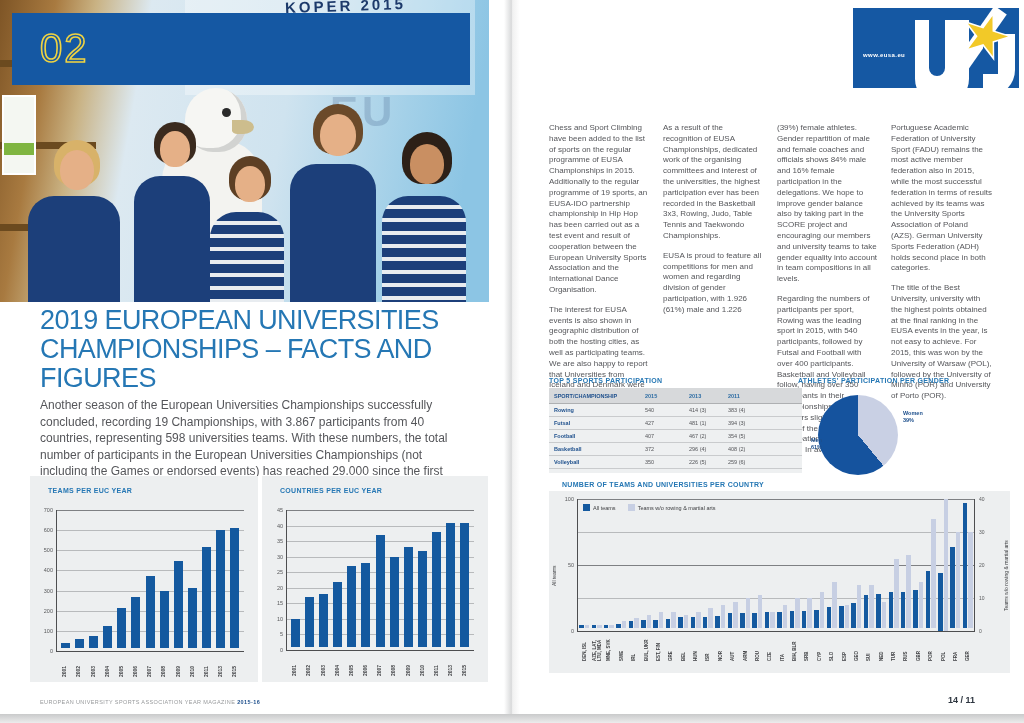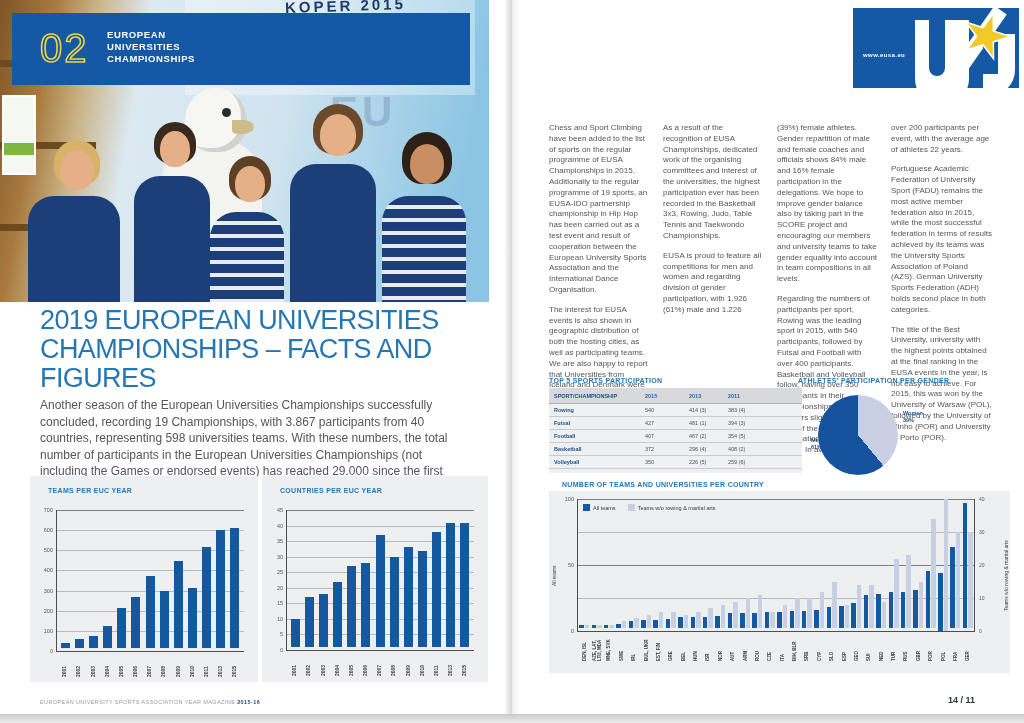--- a/index.html
+++ b/index.html
@@ -156,9 +156,6 @@
 
       <div class="chapter-band">
         <div class="chapter-num">02</div>
-        <div class="chapter-title">EUROPEAN
-UNIVERSITIES
-CHAMPIONSHIPS</div>
       </div>
     </div>
 

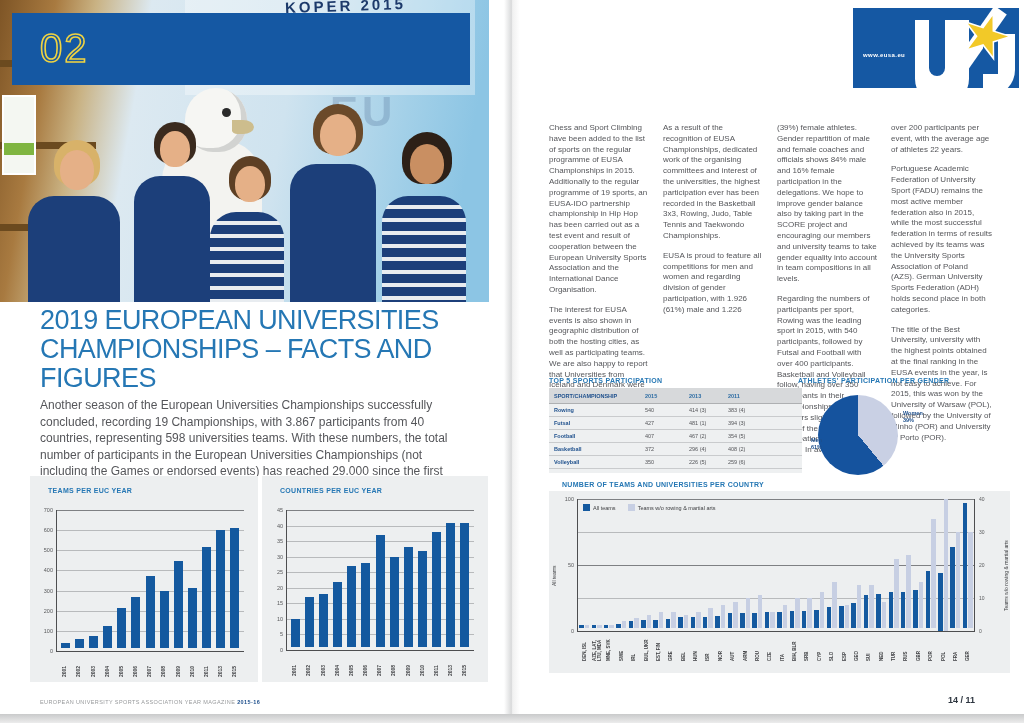--- a/index.html
+++ b/index.html
@@ -355,7 +355,6 @@
       <p>Regarding the numbers of participants per sport, Rowing was the leading sport in 2015, with 540 participants, followed by Futsal and Football with over 400 participants. Basketball and Volleyball follow, having over 350 participants in their Championships. The numbers slightly change the order of the top sports participation in EUSA events. In average, there were</p>
     </div>
     <div class="col" id="col-4">
-      <p>over 200 participants per event, with the average age of athletes 22 years.</p>
       <p>Portuguese Academic Federation of University Sport (FADU) remains the most active member federation also in 2015, while the most successful federation in terms of results achieved by its teams was the University Sports Association of Poland (AZS). German University Sports Federation (ADH) holds second place in both categories.</p>
       <p>The title of the Best University, university with the highest points obtained at the final ranking in the EUSA events in the year, is not easy to achieve. For 2015, this was won by the University of Warsaw (POL), followed by the University of Minho (POR) and University of Porto (POR).</p>
     </div>

